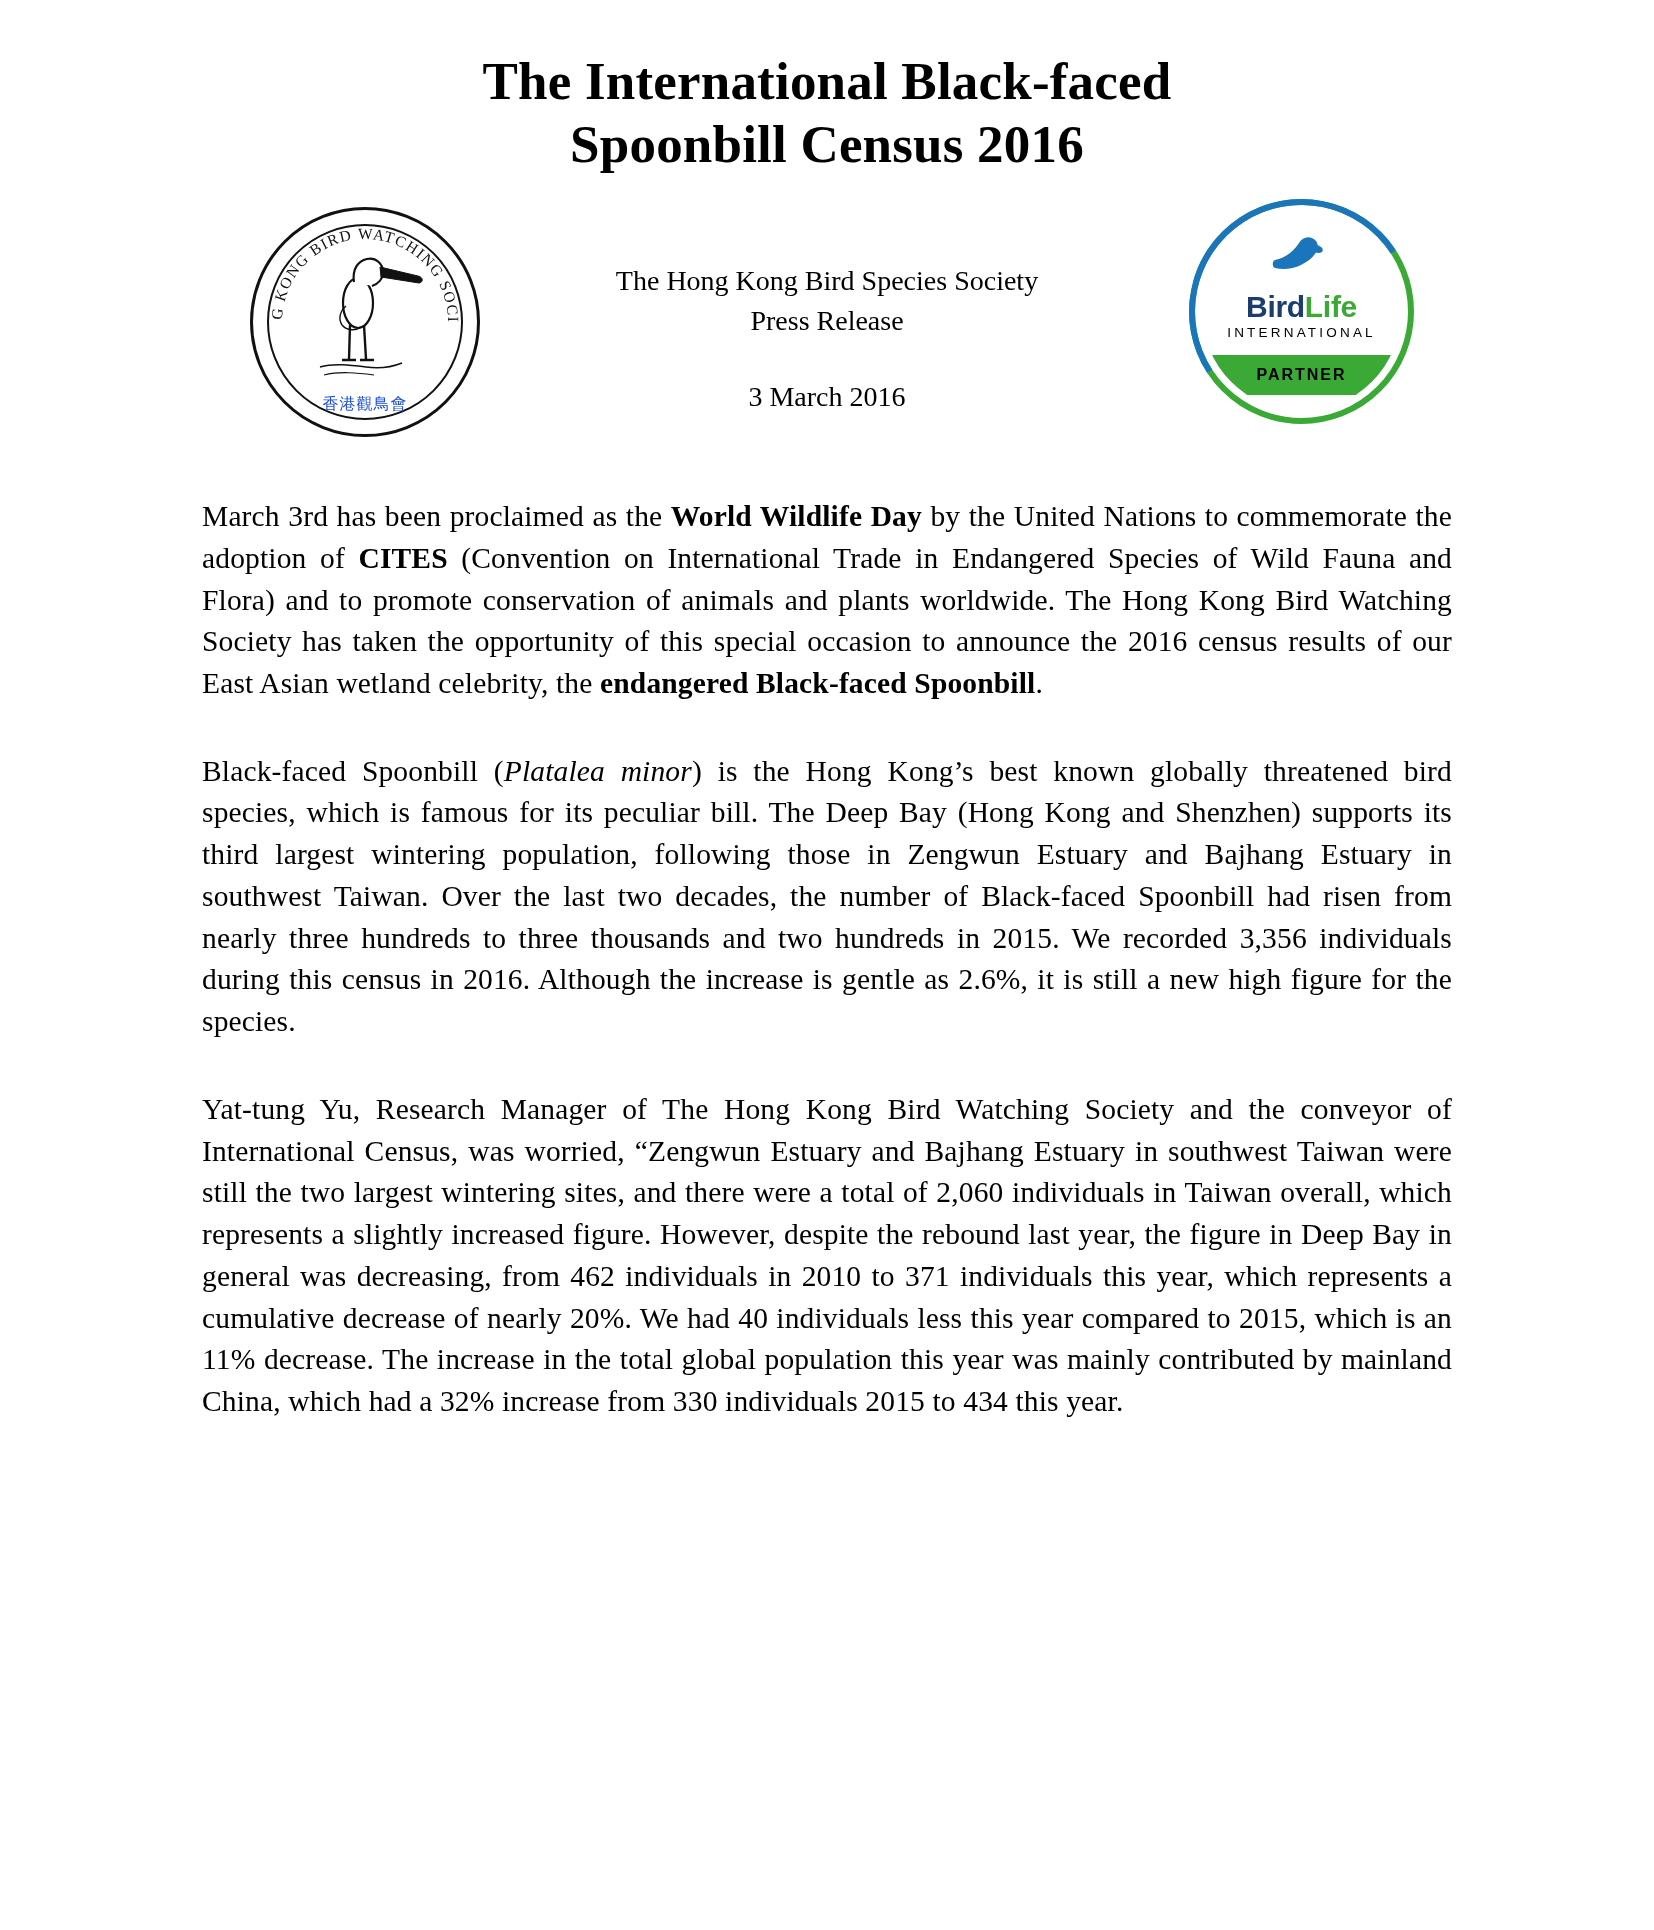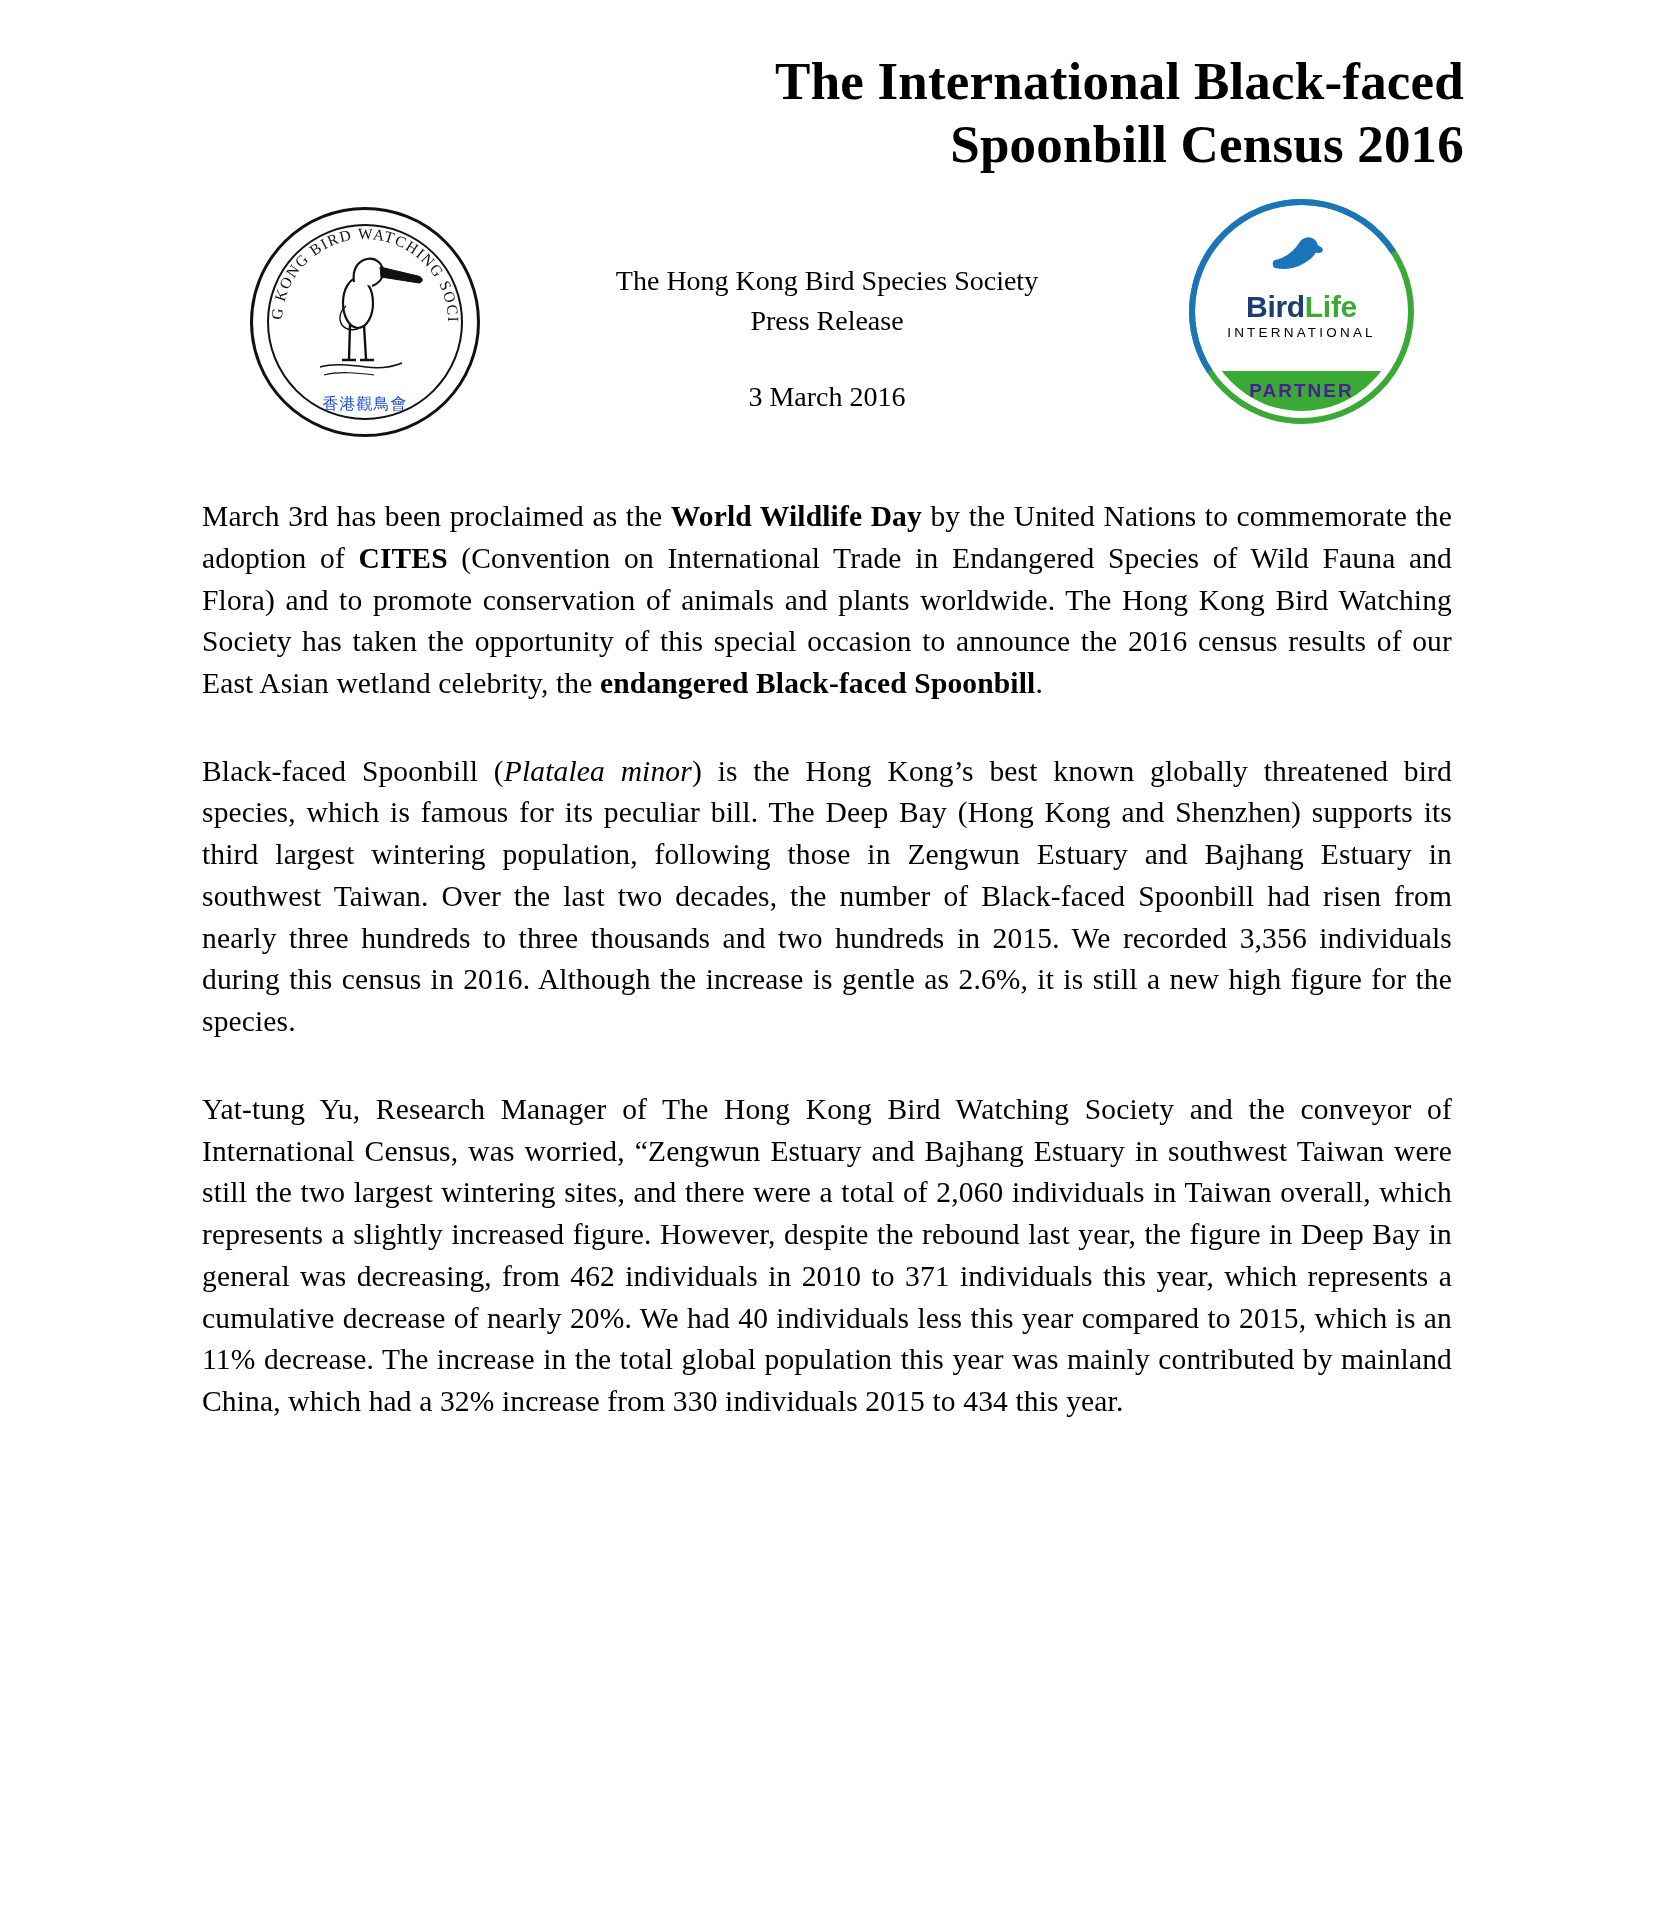--- a/index.html
+++ b/index.html
@@ -24,7 +24,7 @@
 
   
   .doc-title {
-    text-align: right;
+    text-align: center;
     font-weight: bold;
     font-size: 53px;
     line-height: 1.18;

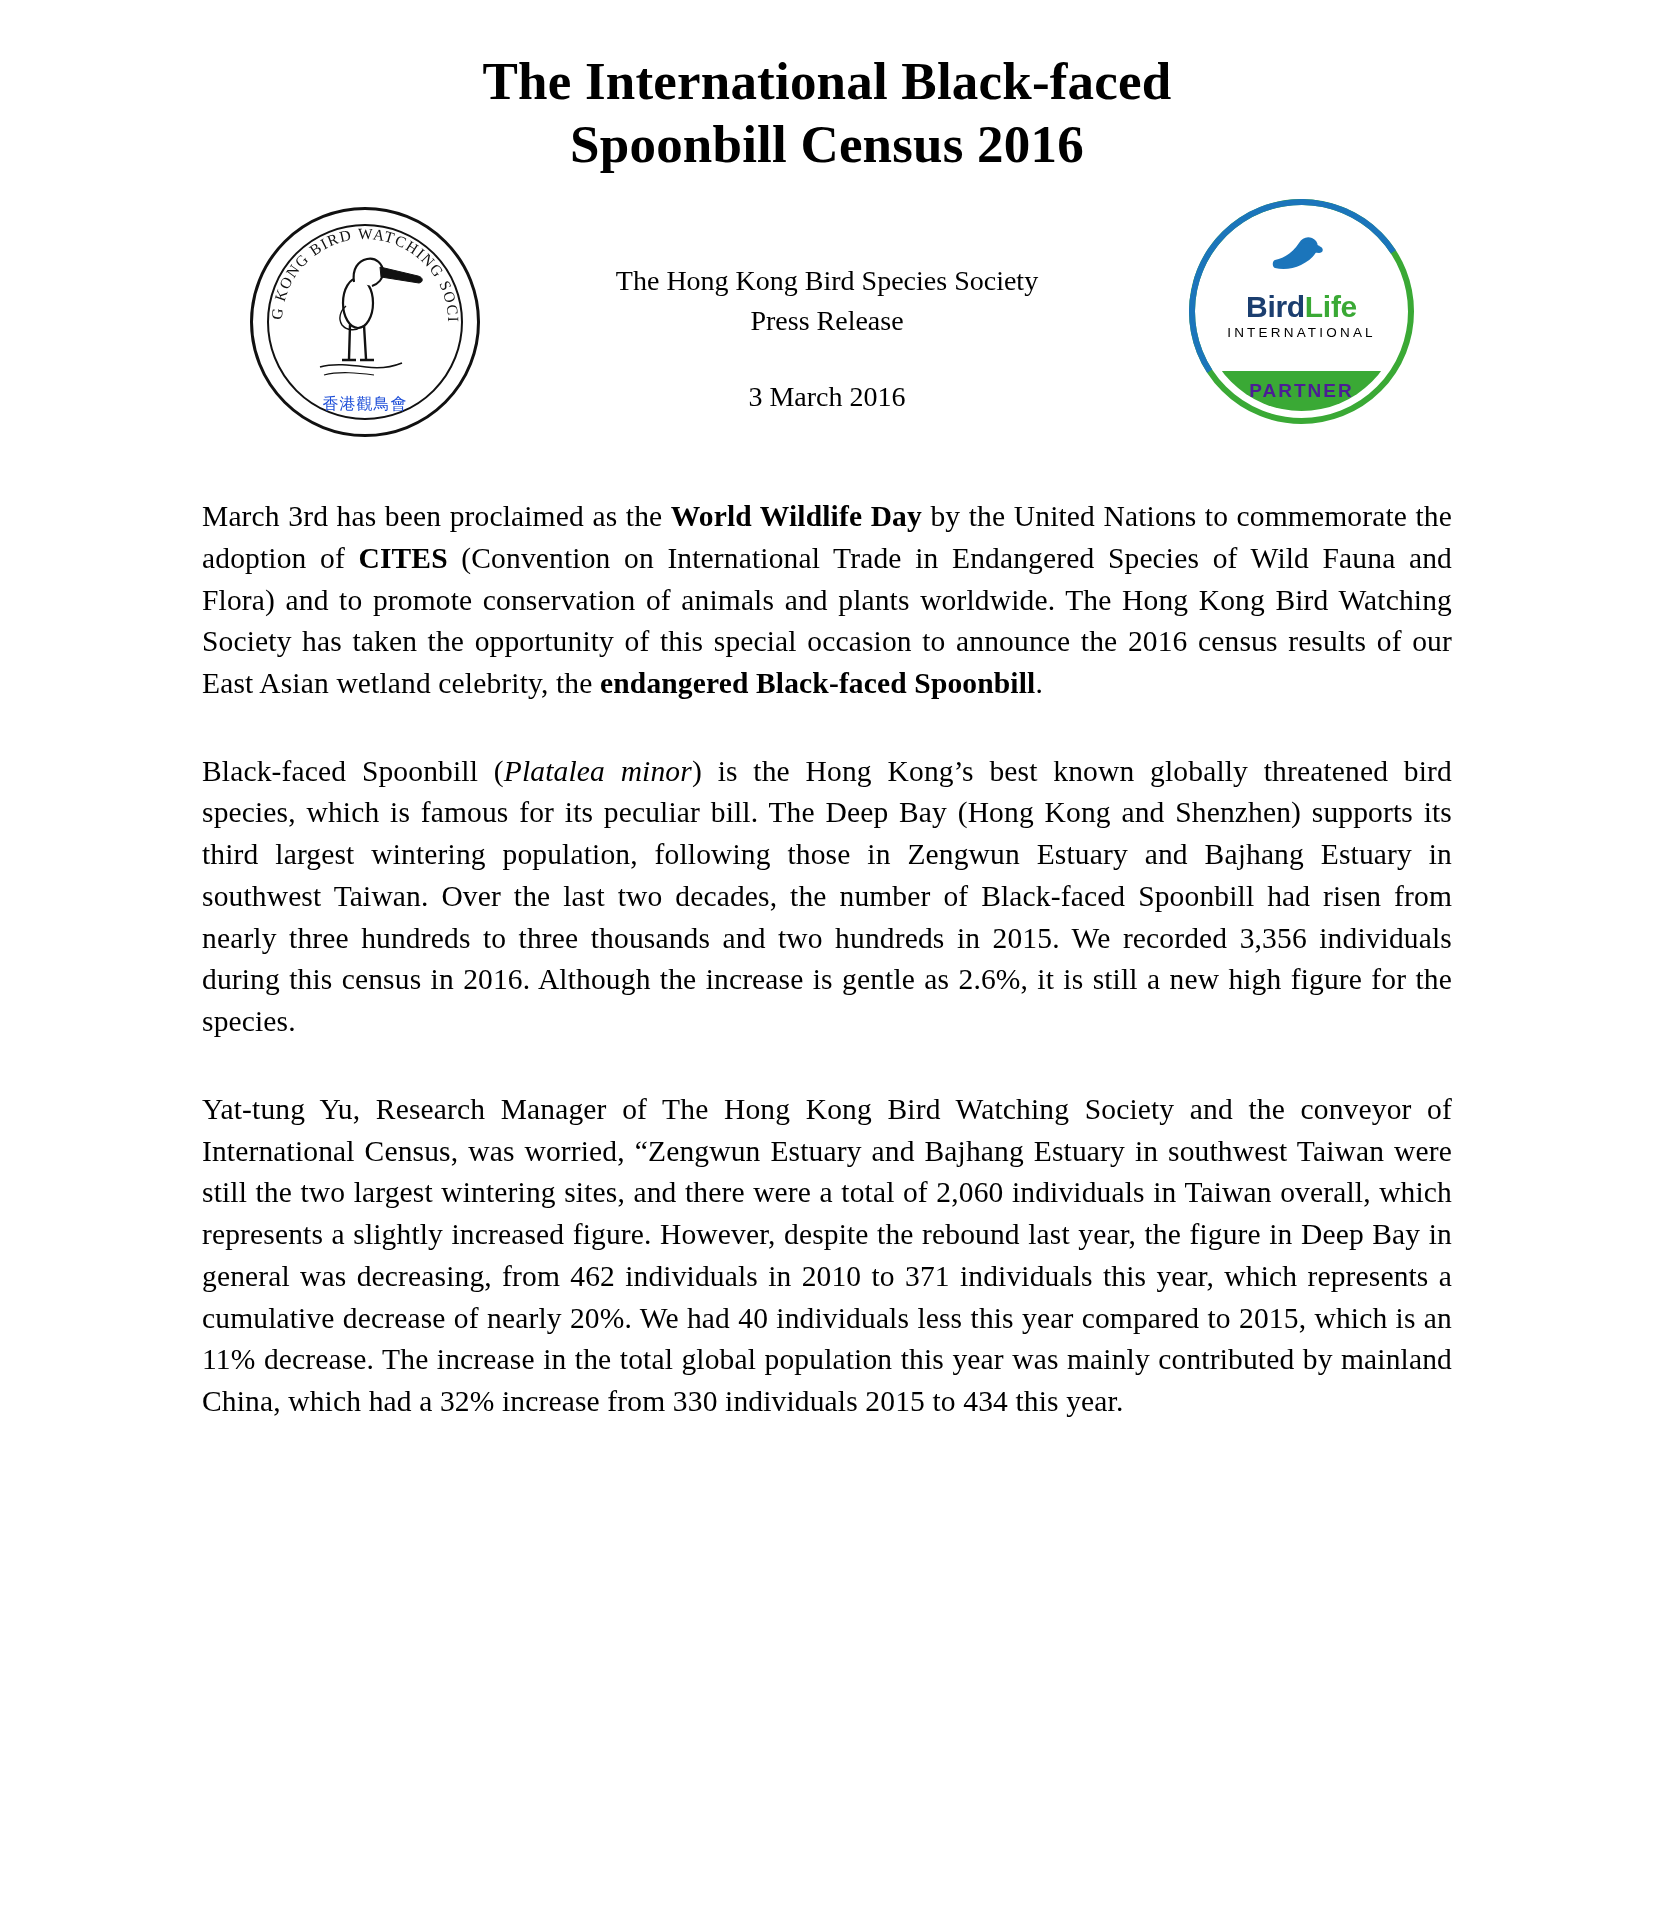--- a/index.html
+++ b/index.html
@@ -145,13 +145,13 @@
   }
   .bl-partner {
     position: absolute;
-    left: 0; right: 0; bottom: 0;
+    left: 0; right: 0; bottom: 16px;
     height: 40px;
     background: #3aa935;
-    color: #4c1d95;
+    color: #000000;
     font-family: "Liberation Sans", sans-serif;
     font-weight: bold;
-    font-size: 19px;
+    font-size: 16px;
     letter-spacing: 2px;
     display: flex;
     align-items: center;

